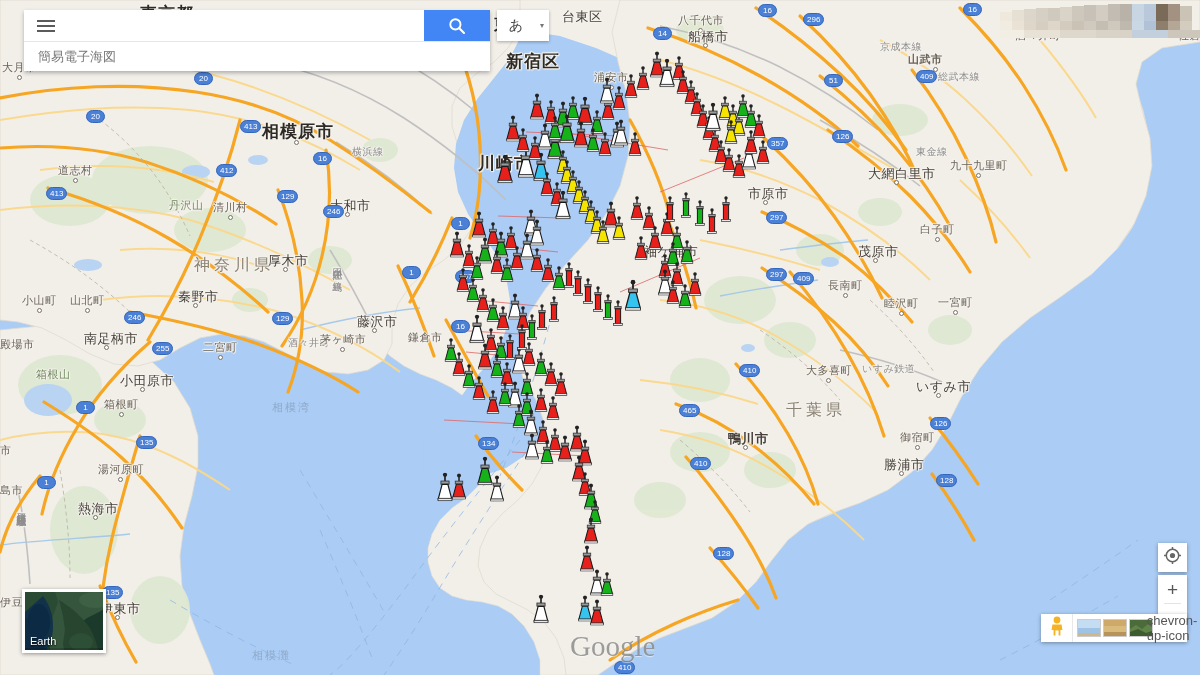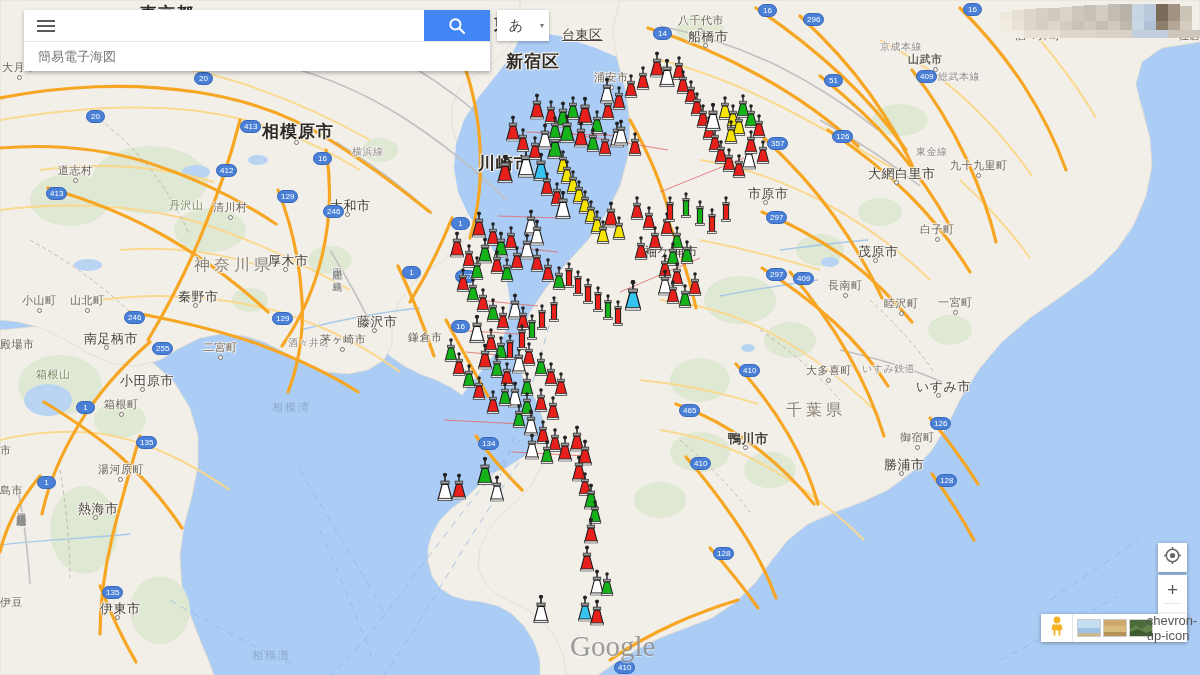--- a/index.html
+++ b/index.html
@@ -433,7 +433,7 @@
         <div class="lbl big" style="left: 140px; top: 2px;">東京都</div>
         <div class="lbl big" style="left: 494px; top: 13px;">東京</div>
         <div class="dot" style="left: 509px; top: 33px;"></div>
-        <div class="lbl city" style="left: 562px; top: 26px; text-decoration: underline;">台東区</div>
+        <div class="lbl city" style="left: 562px; top: 8px;">台東区</div>
         <div class="lbl town" style="left: 678px; top: 13px;">八千代市</div>
         <div class="dot" style="left: 698px; top: 28px;"></div>
         <div class="lbl town" style="left: 1178px; top: 28px;">佐倉市</div>

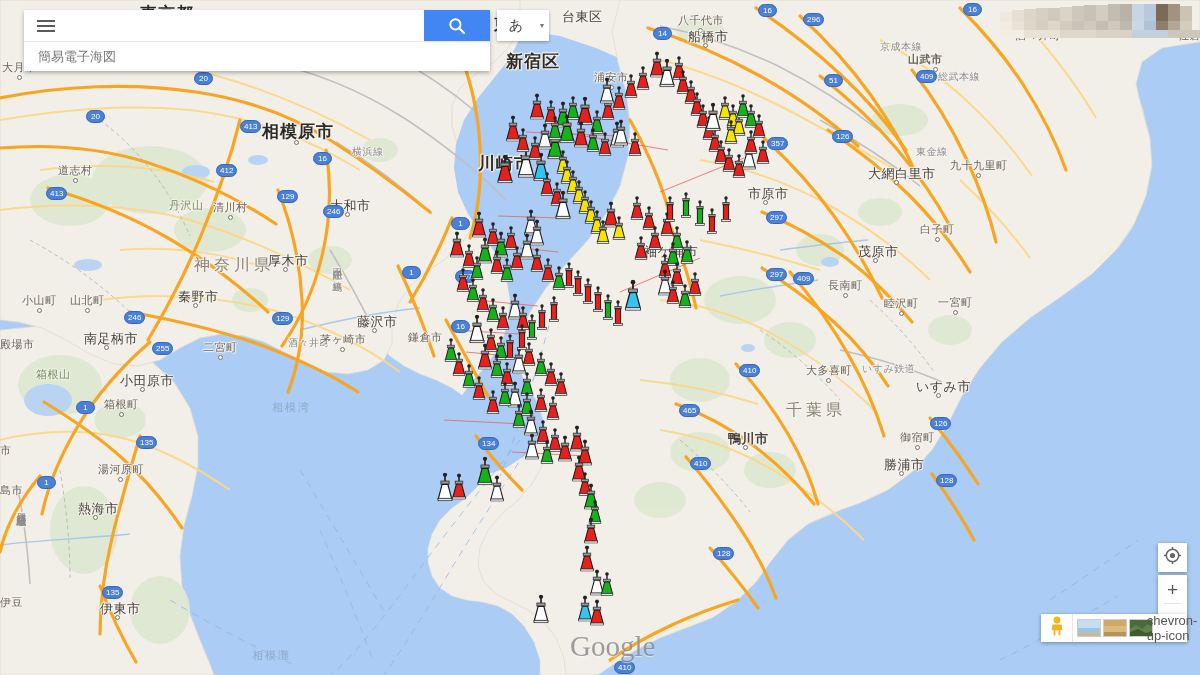--- a/index.html
+++ b/index.html
@@ -1802,6 +1802,23 @@
     </svg>
   </div>
 
+  <div id="earth-thumb">
+    <svg width="84" height="64" viewBox="0 0 84 64">
+      <rect width="84" height="64" fill="#1b3a2b"></rect>
+      <path d="M0,0 L30,0 L34,10 L30,22 L24,34 L22,46 L24,58 L26,64 L0,64 Z" fill="#2a4a33"></path>
+      <path d="M30,0 L84,0 L84,14 L74,20 L62,26 L52,34 L44,44 L40,56 L38,64 L26,64
+               L24,52 L24,38 L28,24 L33,10 Z" fill="#35563c"></path>
+      <path d="M34,8 C44,14 54,22 62,32 C68,40 72,50 74,64 L40,64 L38,52 L40,38
+               L38,24 Z" fill="#27452f"></path>
+      <path d="M18,4 C24,12 28,22 28,34 C28,46 24,56 18,64 L0,64 L0,20 Z" fill="#10304c" opacity="0.9"></path>
+      <path d="M0,26 C8,30 14,38 18,48 C21,56 22,60 22,64 L0,64 Z" fill="#0e2c46"></path>
+      <ellipse cx="14" cy="30" rx="11" ry="18" fill="#0c2a44"></ellipse>
+      <ellipse cx="70" cy="8" rx="16" ry="8" fill="#3e6045"></ellipse>
+      <ellipse cx="56" cy="50" rx="12" ry="9" fill="#2d4f35"></ellipse>
+      <rect x="0" y="56" width="84" height="8" fill="#000" opacity="0.18"></rect>
+    </svg>
+    <span class="etxt">Earth</span>
+  </div>
 
   <div id="geo-btn">
     <span>

